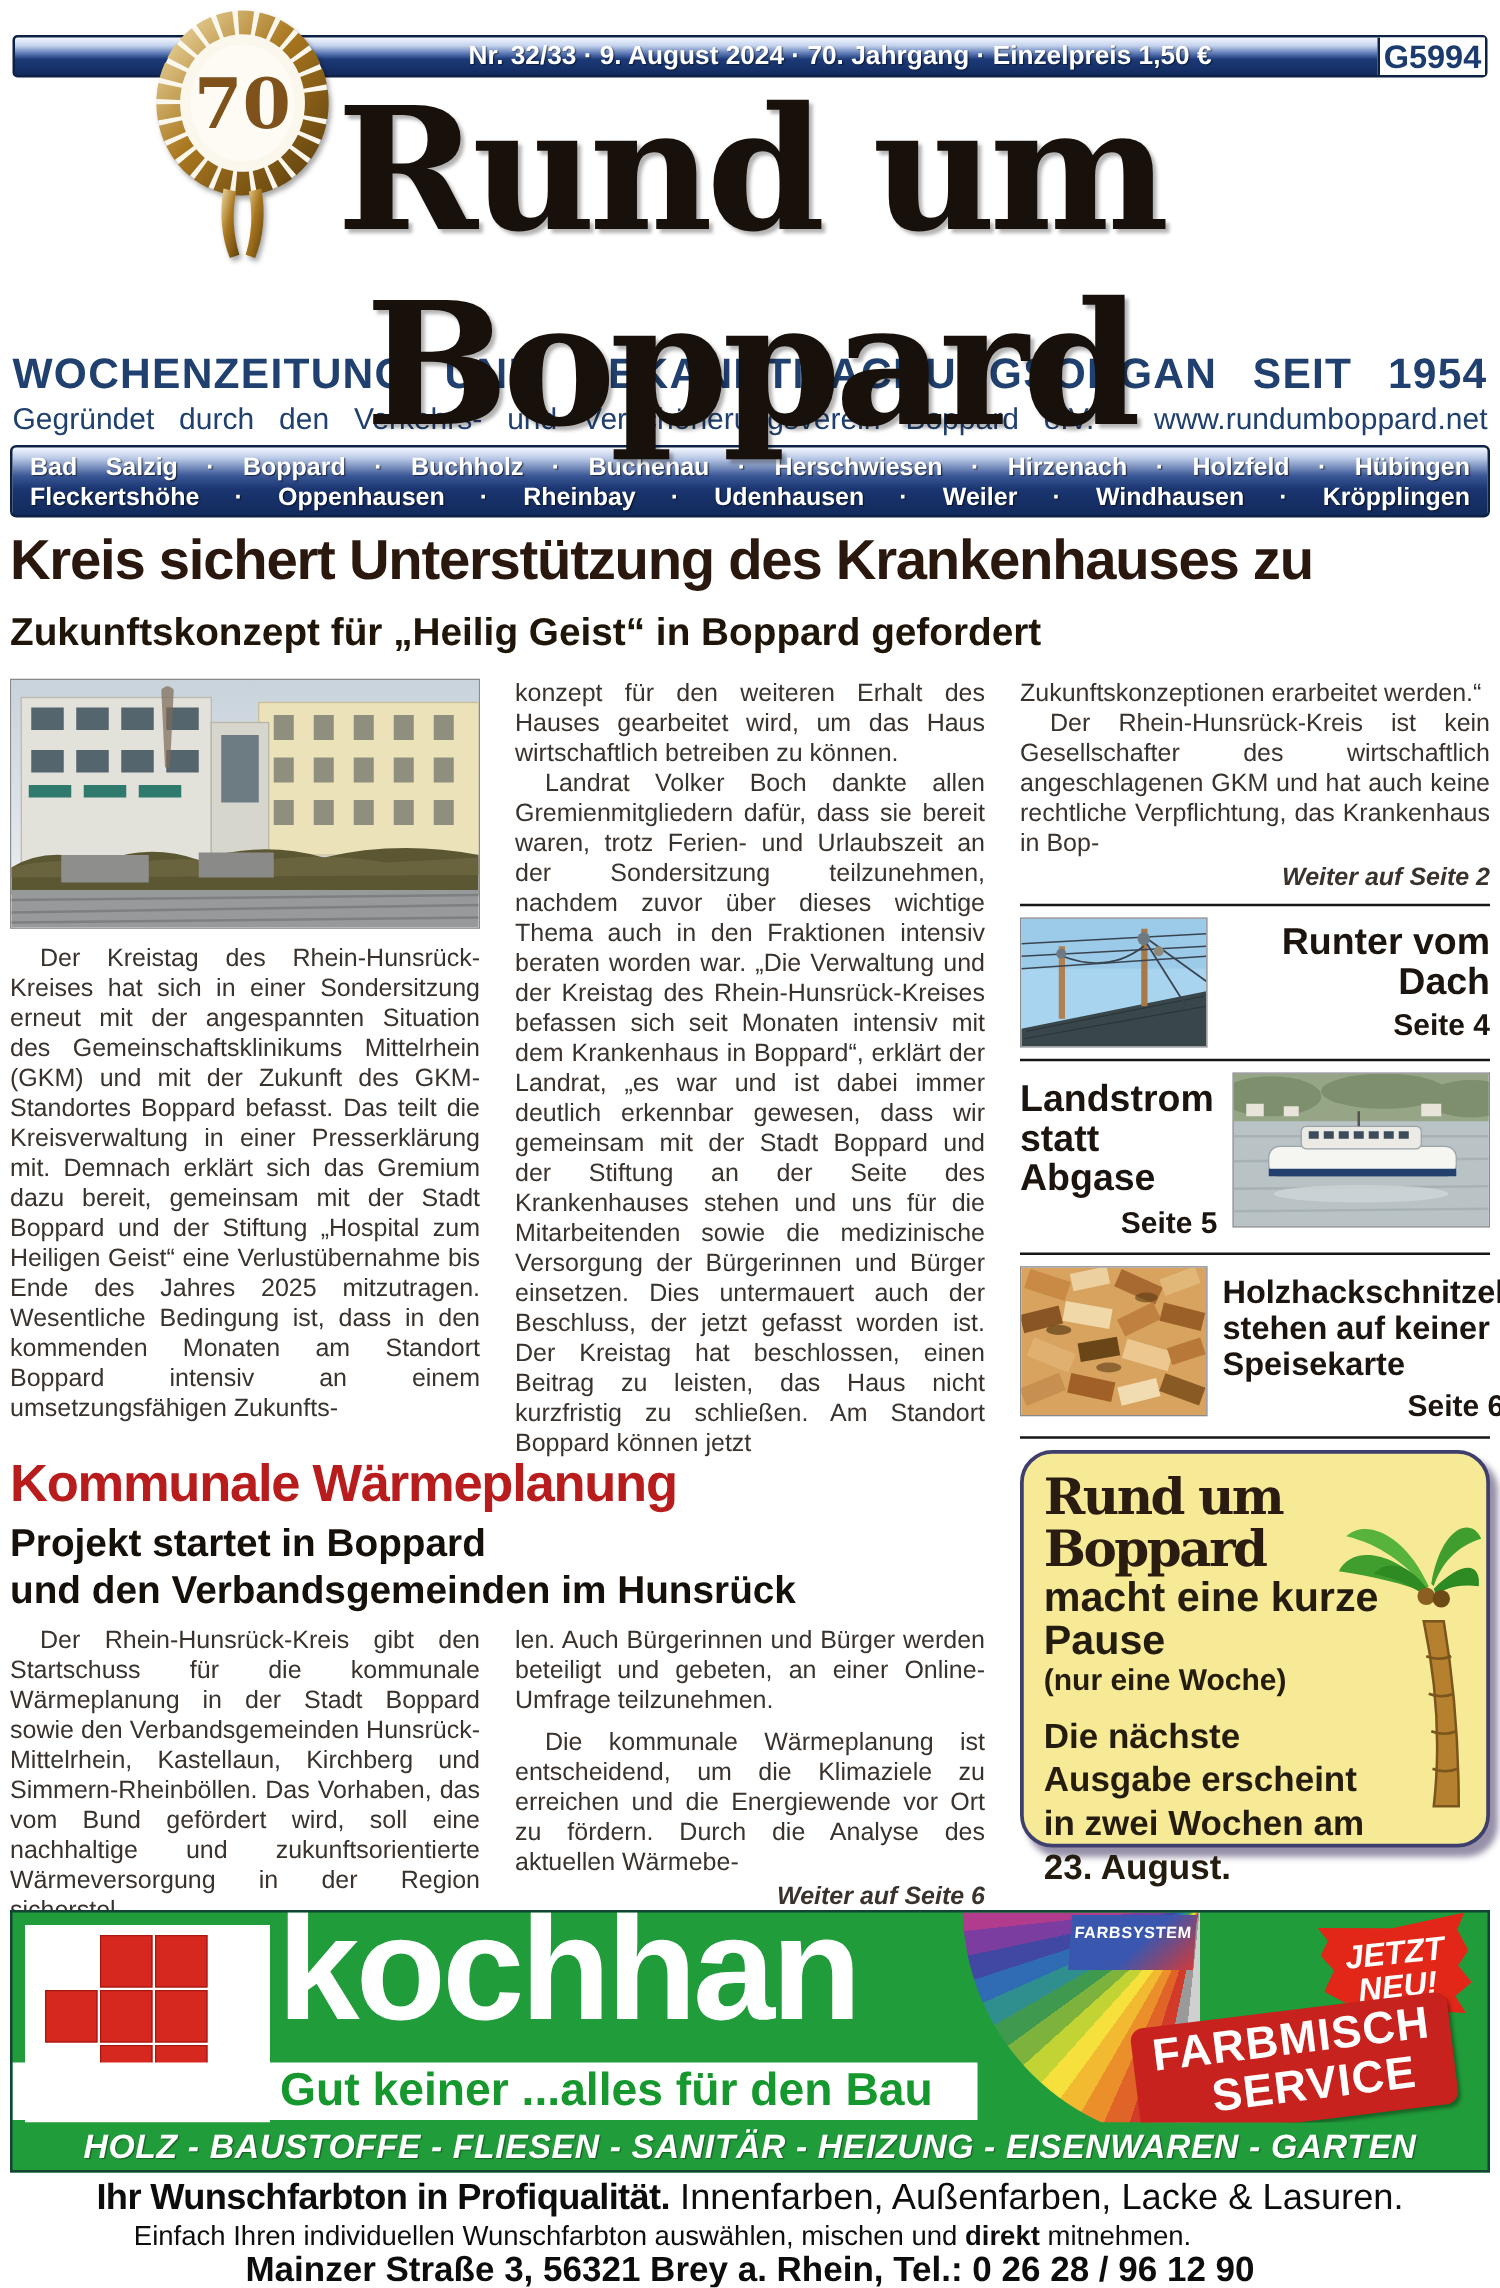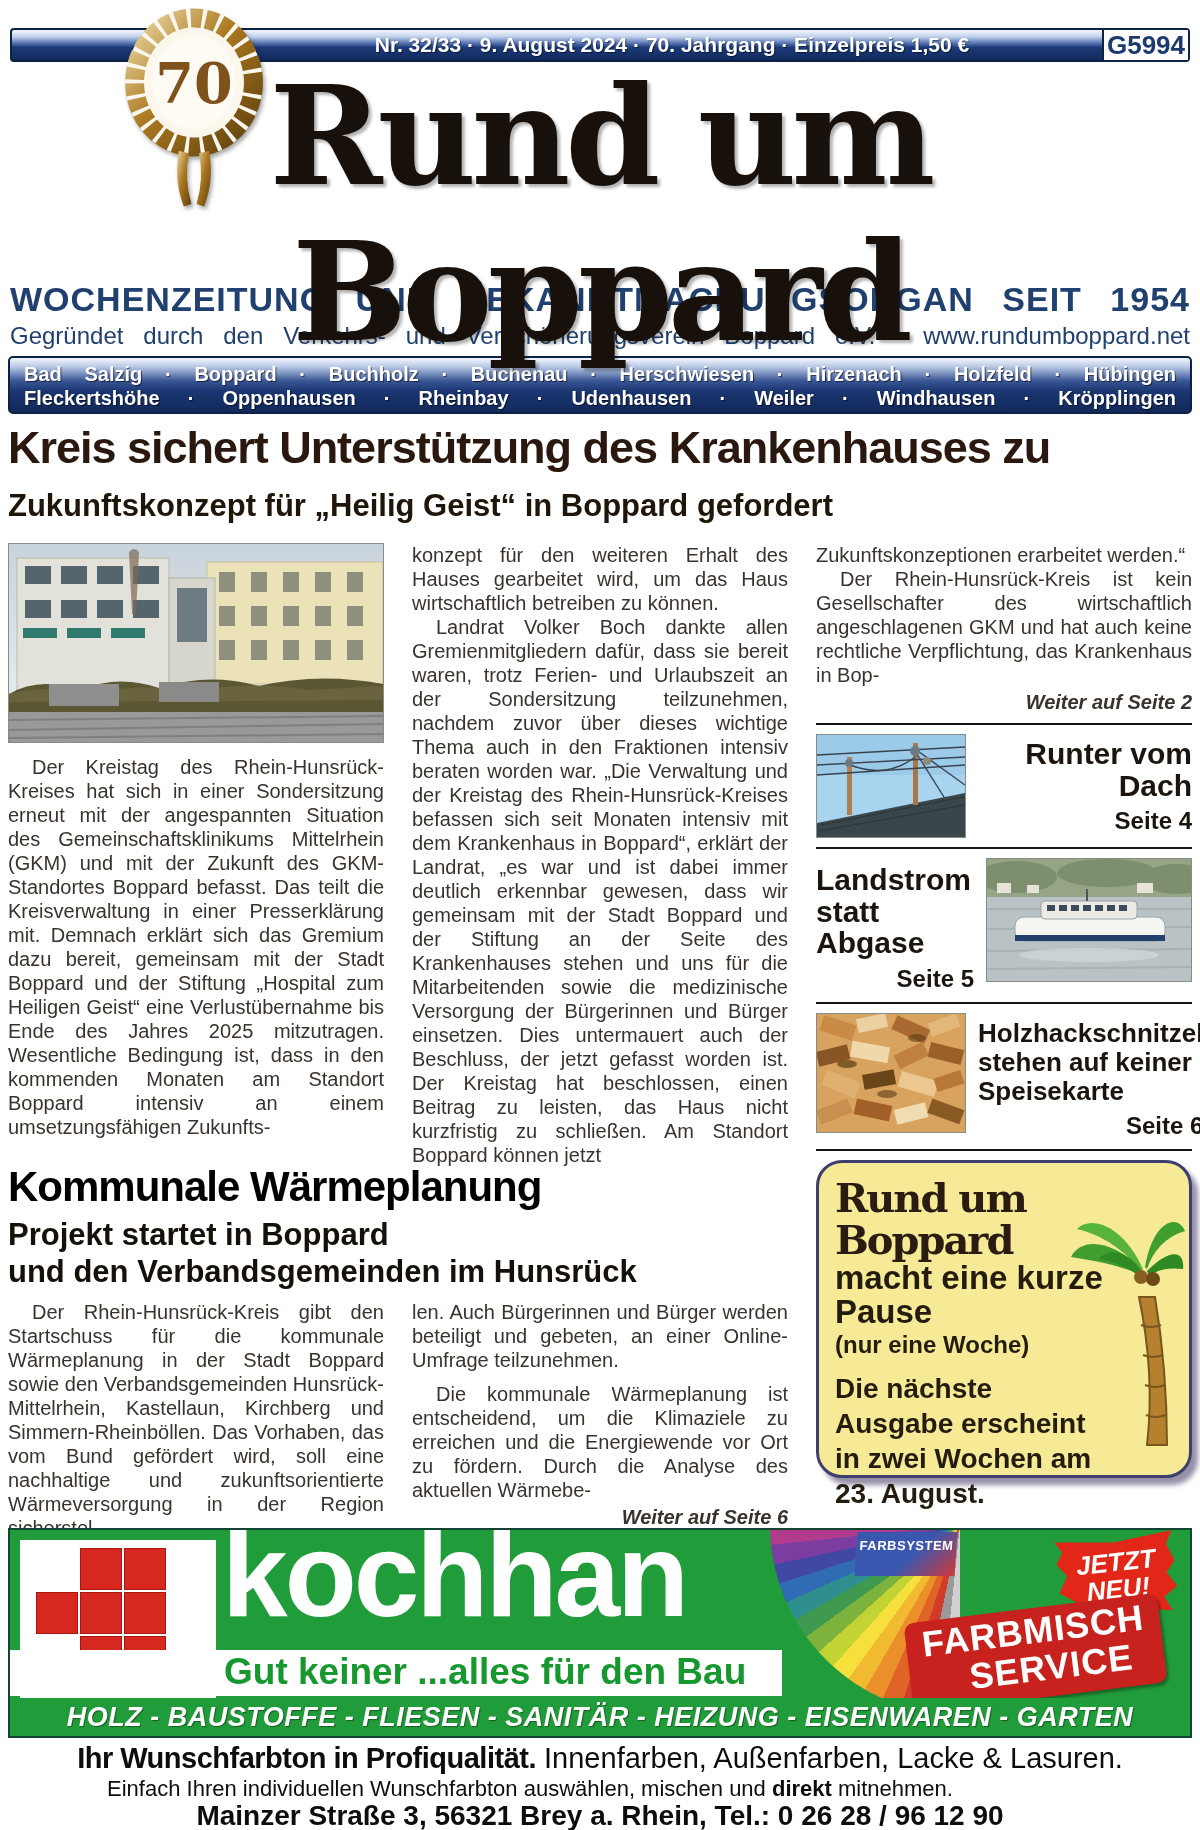--- a/index.html
+++ b/index.html
@@ -72,7 +72,7 @@
 
   
   .headline2{position:absolute;left:8px;top:1163px;margin:0;font-size:42px;font-weight:bold;
-             color:#000000;letter-spacing:-1px;}
+             color:#b91c1c;letter-spacing:-1px;}
   .subhead2{position:absolute;left:8px;top:1216px;margin:0;font-size:31px;line-height:1.2;
             font-weight:bold;color:#16100a;}
   .columns2{position:absolute;left:8px;top:1300px;width:782px;display:flex;gap:28px;}

